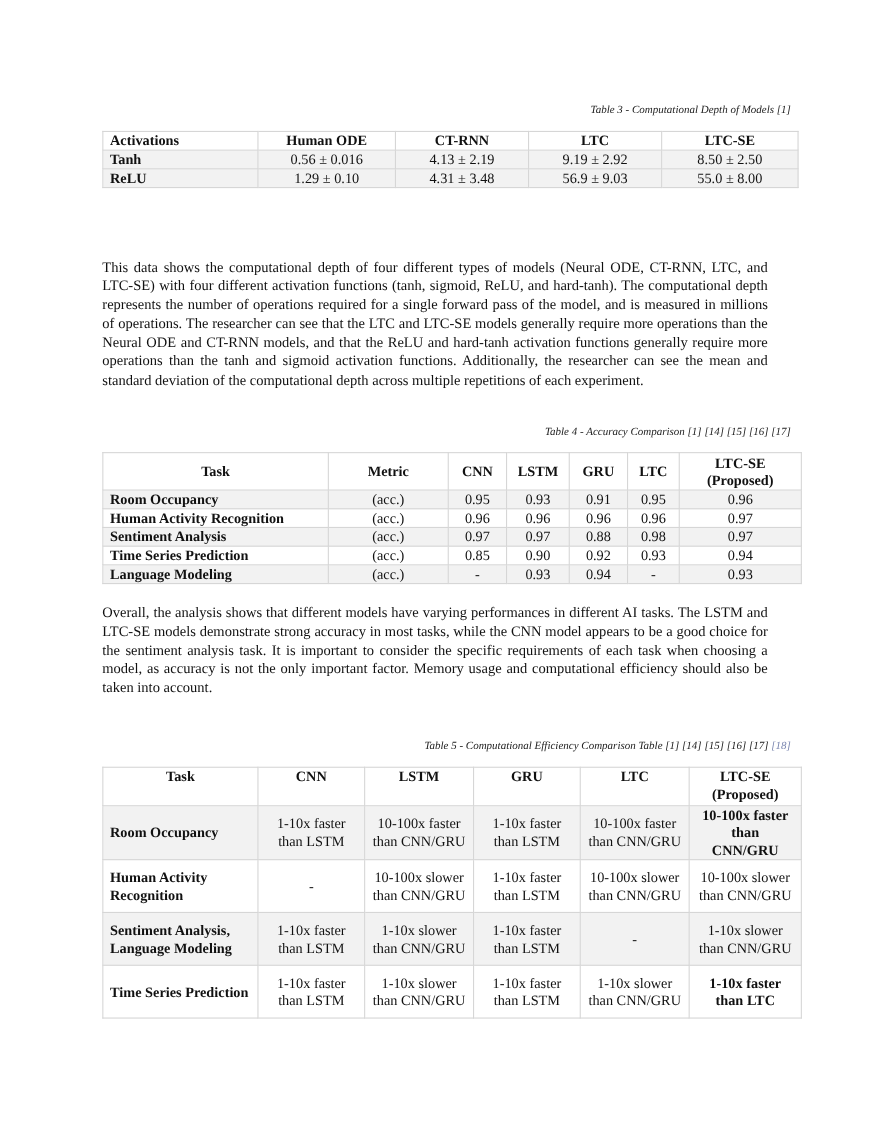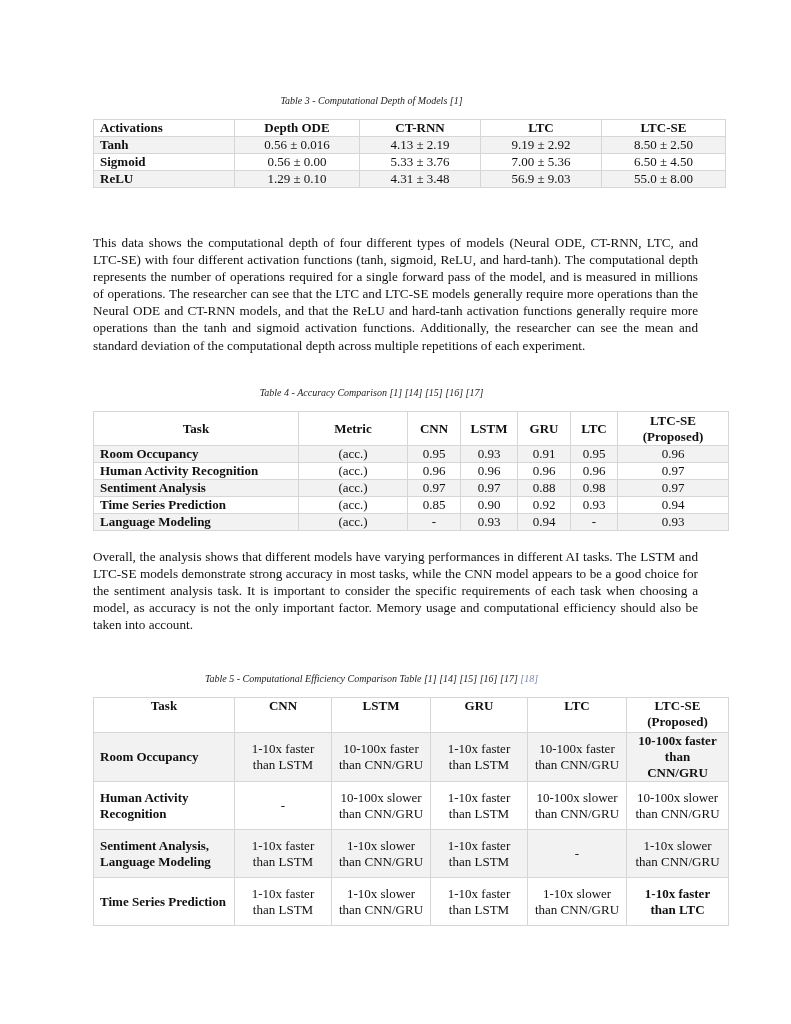--- a/index.html
+++ b/index.html
@@ -4,7 +4,7 @@
 <style>
   html, body { margin: 0; padding: 0; background: #ffffff; }
   body { width: 791px; height: 1024px; position: relative; font-family: "Liberation Serif", serif; color: #111; overflow: hidden; }
-  .caption { position: absolute; left: 12px; width: 719px; text-align: center; font-style: italic; font-size: 10px; color: #222; }
+  .caption { position: absolute; left: 0; width: 719px; text-align: right; font-style: italic; font-size: 10px; color: #222; }
   .caption .ref-link { color: #7a86b0; }
   table { position: absolute; border-collapse: collapse; font-size: 13px; border-radius: 28px; }
   td, th { border: 1px solid #d6d6d6; padding: 0 6px; line-height: 16px; }

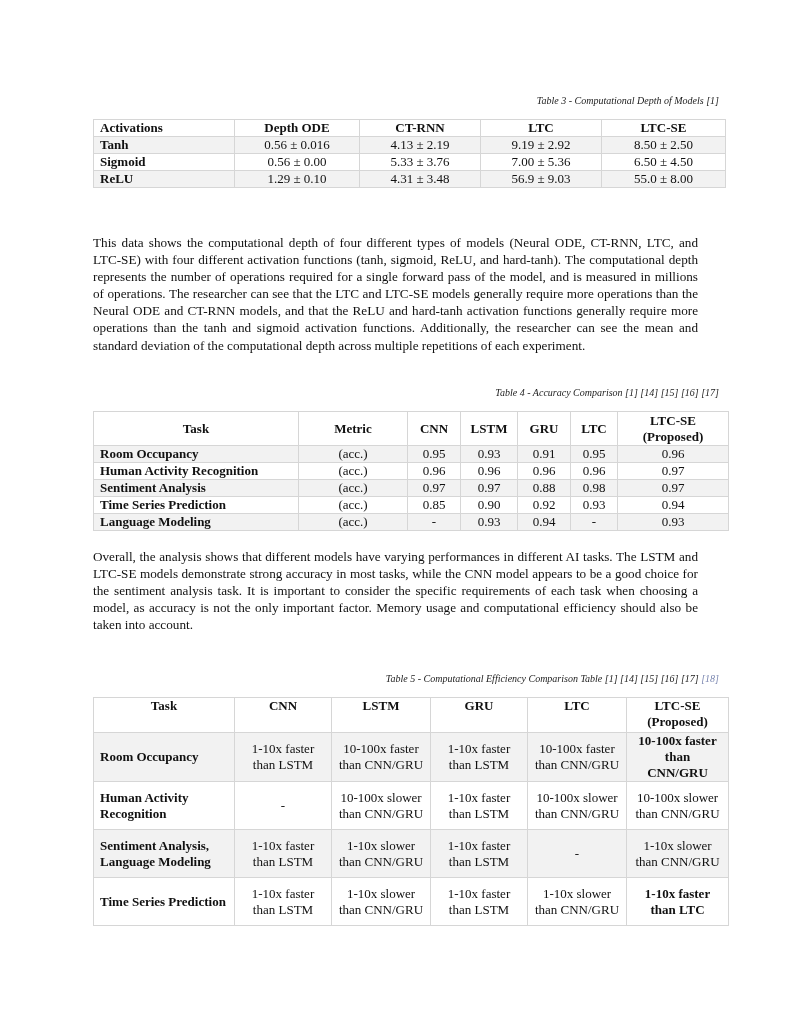--- a/index.html
+++ b/index.html
@@ -31,7 +31,7 @@
   <tbody>
       <tr>
     <th class="rowlabel" style="width:128px;">Activations</th>
-    <th class="c" style="width:112px;">Depth ODE</th>
+    <th class="c" style="width:112px;">Human ODE</th>
     <th class="c" style="width:108px;text-align:center;">CT-RNN</th>
     <th class="c" style="width:108px;">LTC</th>
     <th class="c">LTC-SE</th>

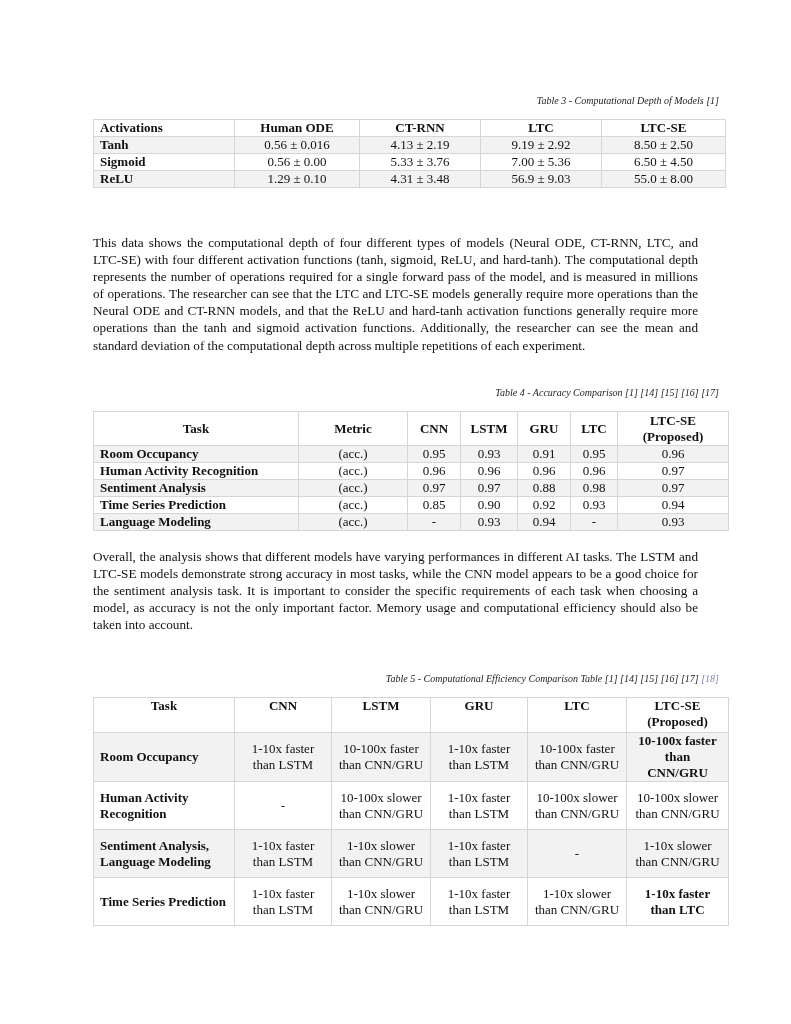--- a/index.html
+++ b/index.html
@@ -42,13 +42,6 @@
     <td class="c">4.13 ± 2.19</td>
     <td class="c">9.19 ± 2.92</td>
     <td class="c">8.50 ± 2.50</td>
-  </tr>
-  <tr>
-    <td class="rowlabel">Sigmoid</td>
-    <td class="c">0.56 ± 0.00</td>
-    <td class="c">5.33 ± 3.76</td>
-    <td class="c">7.00 ± 5.36</td>
-    <td class="c">6.50 ± 4.50</td>
   </tr>
   <tr class="shade">
     <td class="rowlabel">ReLU</td>

